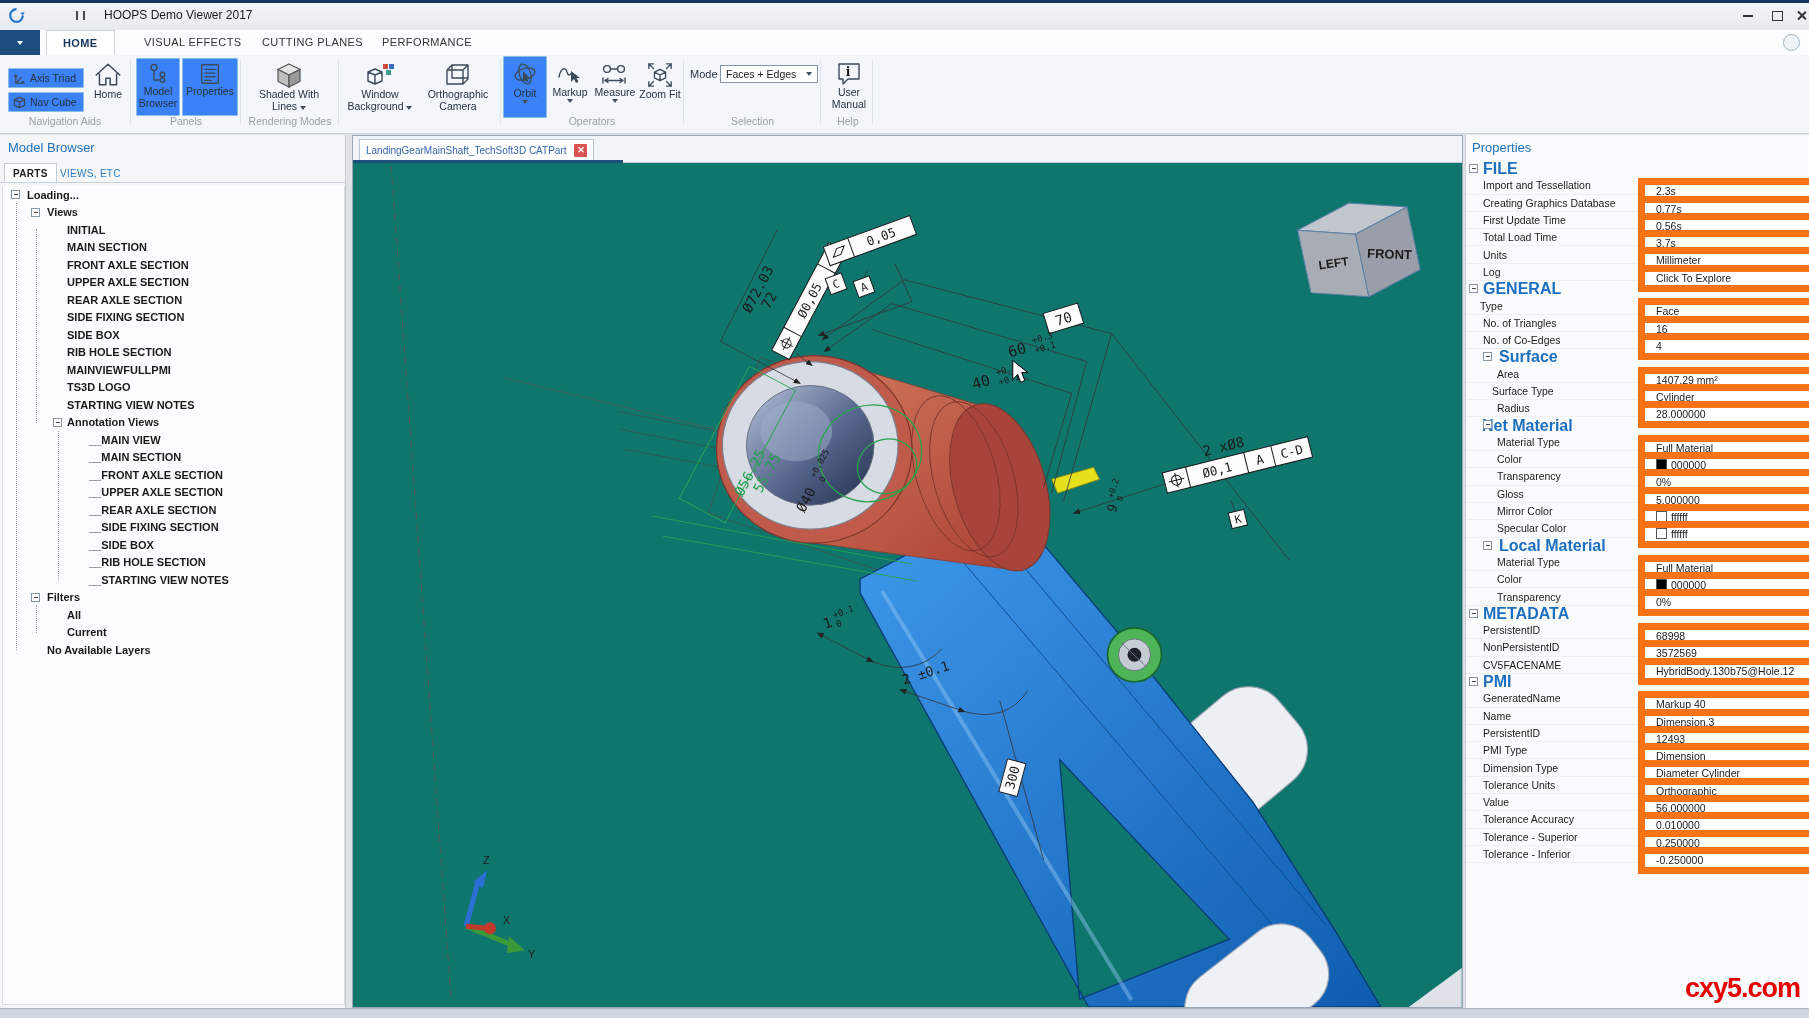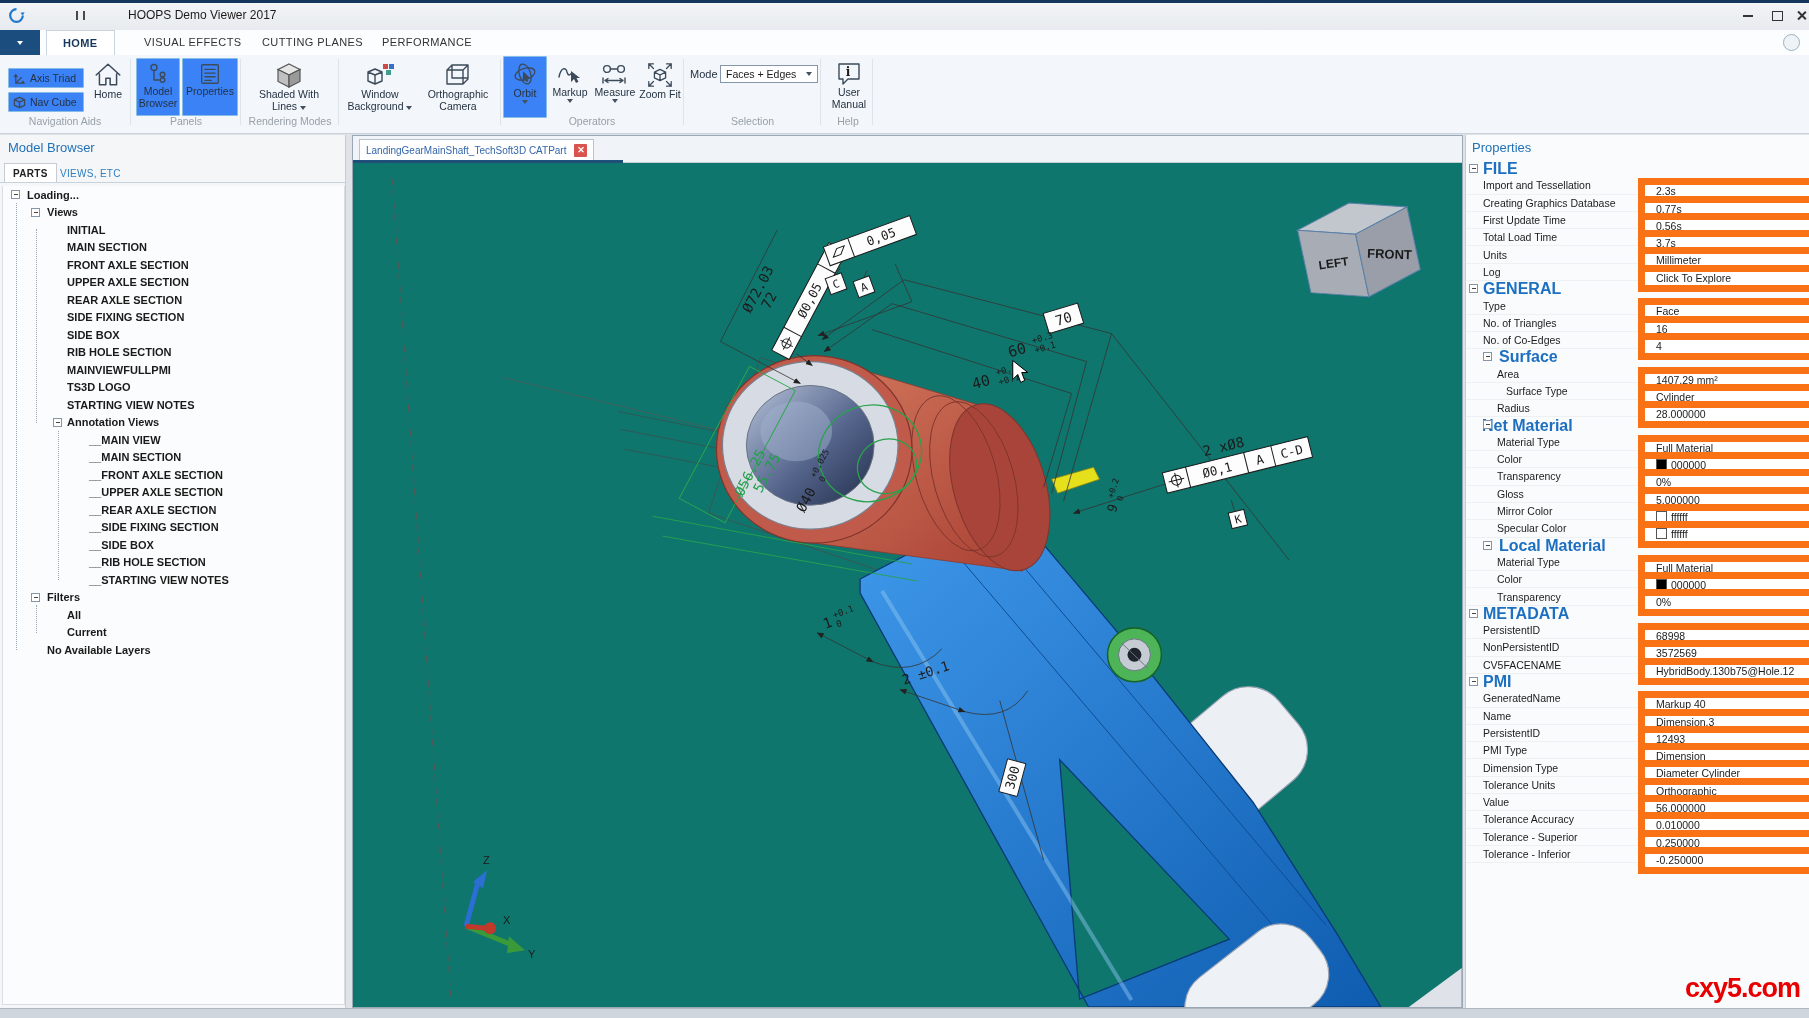--- a/index.html
+++ b/index.html
@@ -9,7 +9,7 @@
   
   .titlebar{left:0;top:0;width:1809px;height:30px;background:linear-gradient(#f3f5f7,#e7ebef);border-bottom:1px solid #cfd6de;}
   .navstrip{left:0;top:0;width:1809px;height:3px;background:#14365c;}
-  .apptitle{left:128px;top:8px;font-size:12px;color:#1b1b1b;}
+  .apptitle{left:104px;top:8px;font-size:12px;color:#1b1b1b;}
   .winbtn{top:7px;width:26px;height:17px;display:flex;align-items:center;justify-content:center;}
   .minglyph{width:10px;height:2px;background:#333;}
   .maxglyph{width:9px;height:8px;border:1.4px solid #333;}

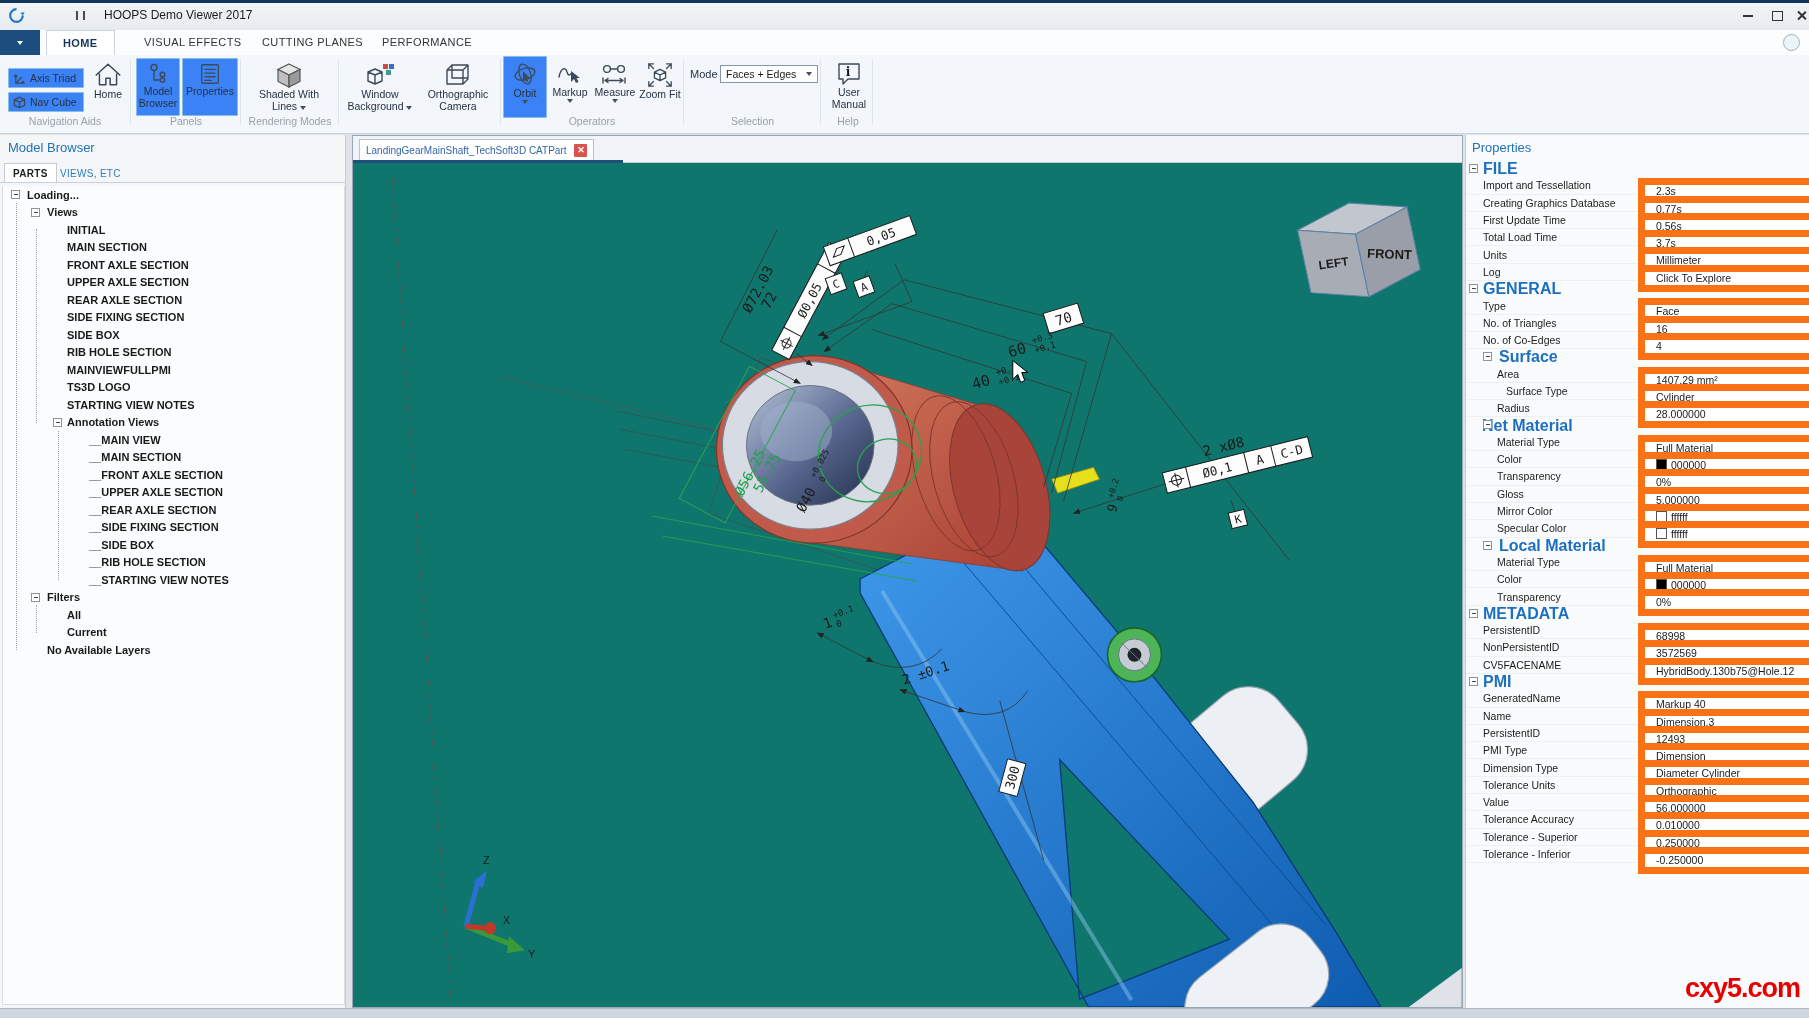--- a/index.html
+++ b/index.html
@@ -612,7 +612,7 @@
         <span class="phlabel" style="padding-left: 17px;">GENERAL</span>
       </div>
       <div class="prow">
-        <span class="pname" style="padding-left: 17px;">Type</span>
+        <span class="pname" style="padding-left: 1px; margin-left: 13px;">Type</span>
         <span class="pval">
           <span>Face</span>
         </span>

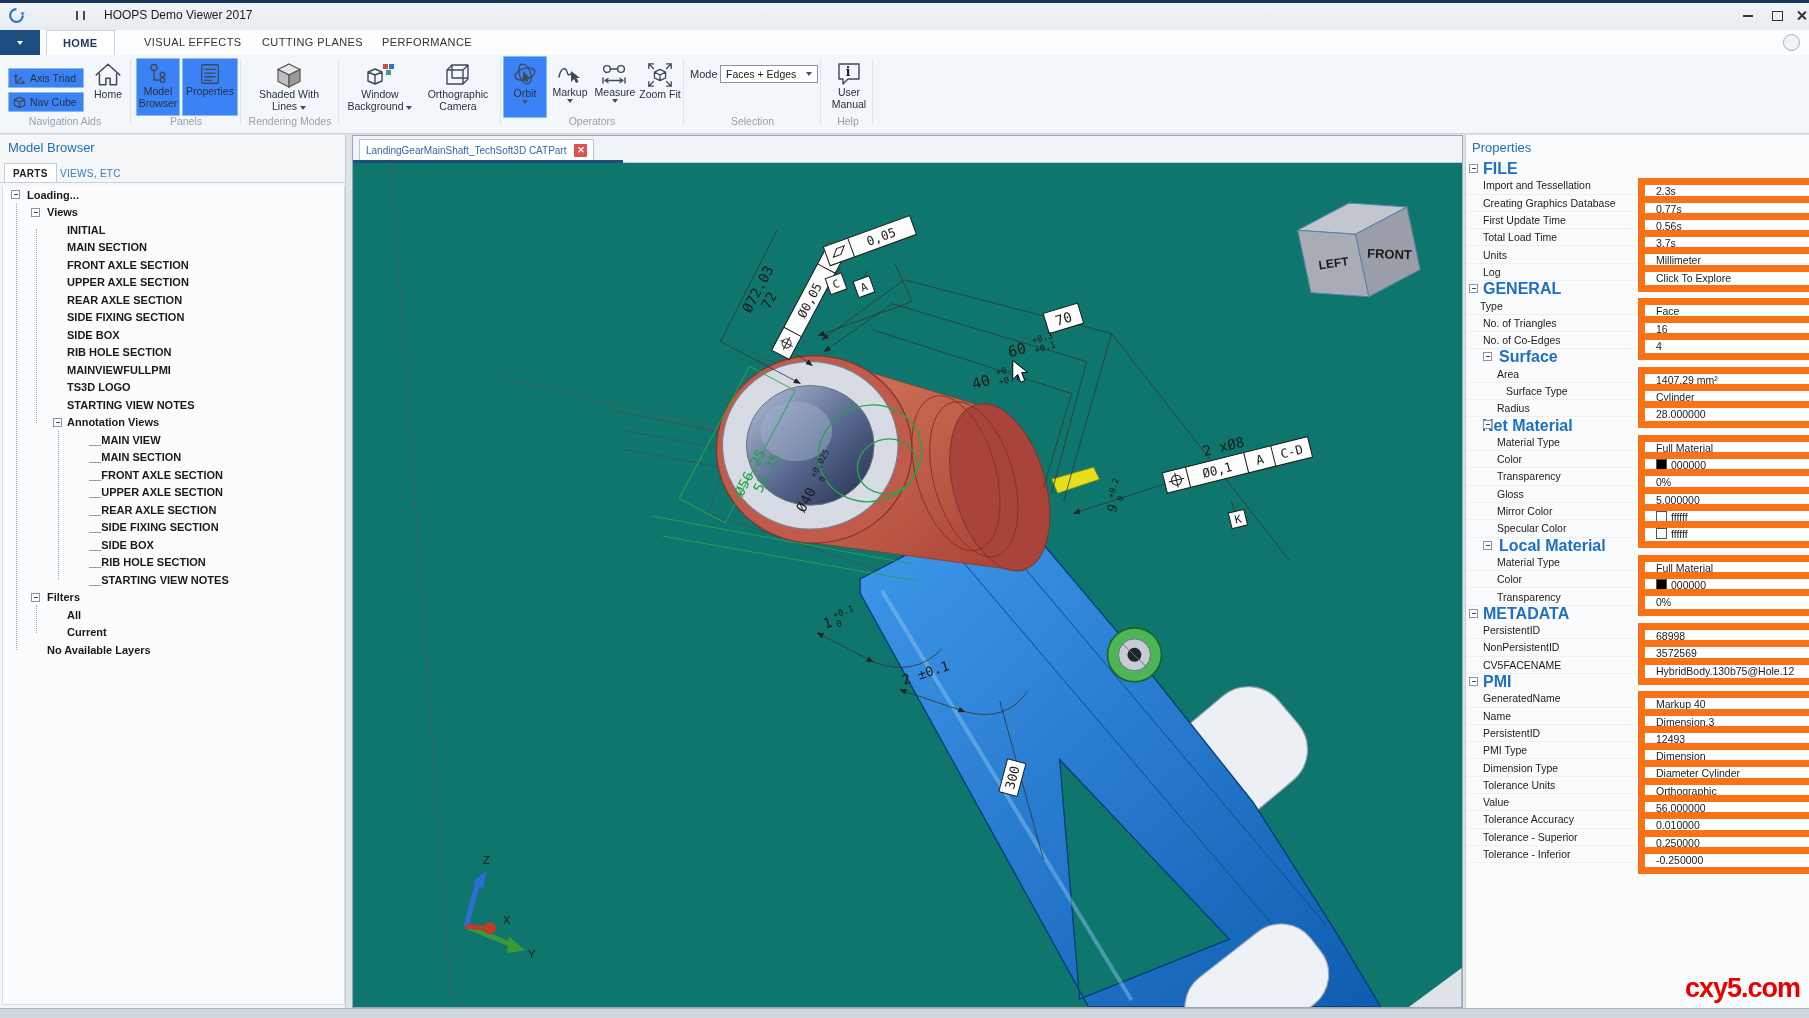--- a/index.html
+++ b/index.html
@@ -640,7 +640,7 @@
         </span>
       </div>
       <div class="prow">
-        <span class="pname" style="padding-left: 40px;">Surface Type</span>
+        <span class="pname" style="padding-left: 26px;">Surface Type</span>
         <span class="pval">
           <span>Cylinder</span>
         </span>

